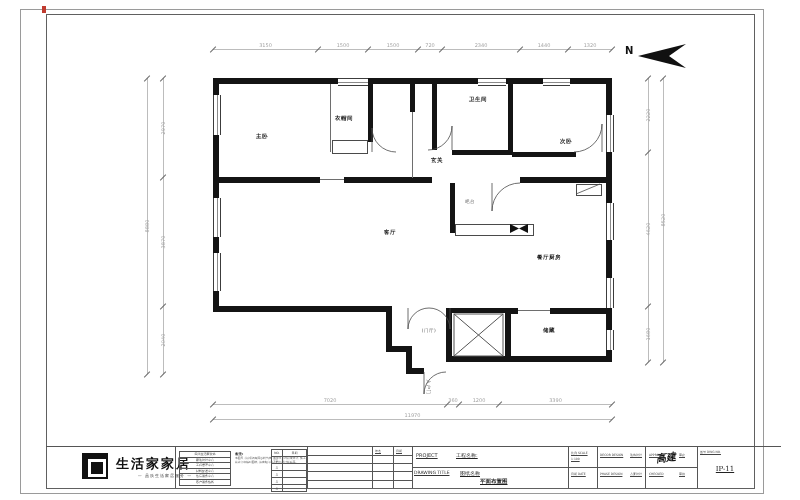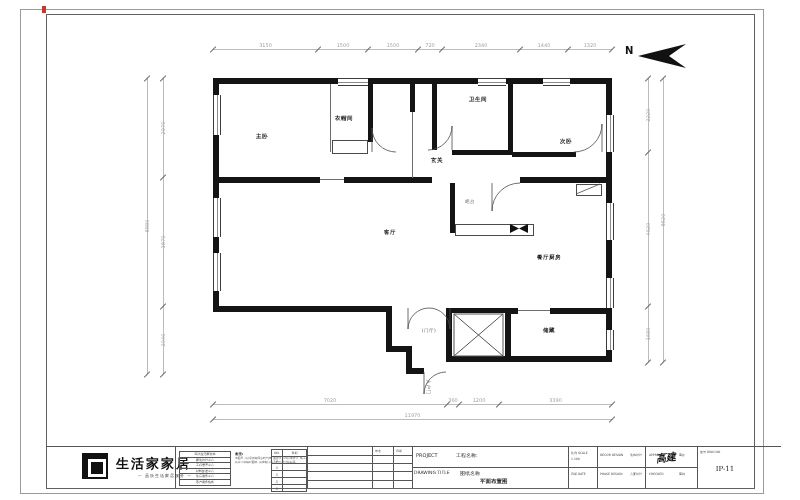--- a/index.html
+++ b/index.html
@@ -31,7 +31,7 @@
   #titleblock{position:absolute;left:46px;top:446px;width:707px;height:41px;border-top:1px solid #555;padding-left:28px;}
   .tb-vline{position:absolute;top:0;width:1px;height:41px;background:#555;}
   .tb-hline{position:absolute;height:1px;background:#555;}
-  .tb-text{position:absolute;color:#222;white-space:nowrap;}
+  .tb-text{position:absolute;color:#222;white-space:nowrap;text-decoration:underline;}
   .tiny3{font-size:3px;line-height:4px;color:#444;}
   #logo-mark{position:absolute;left:36px;top:6px;width:26px;height:26px;background:#111;}
   #logo-mark .in{position:absolute;left:6px;top:6px;width:12px;height:12px;border:3px solid #fff;}

